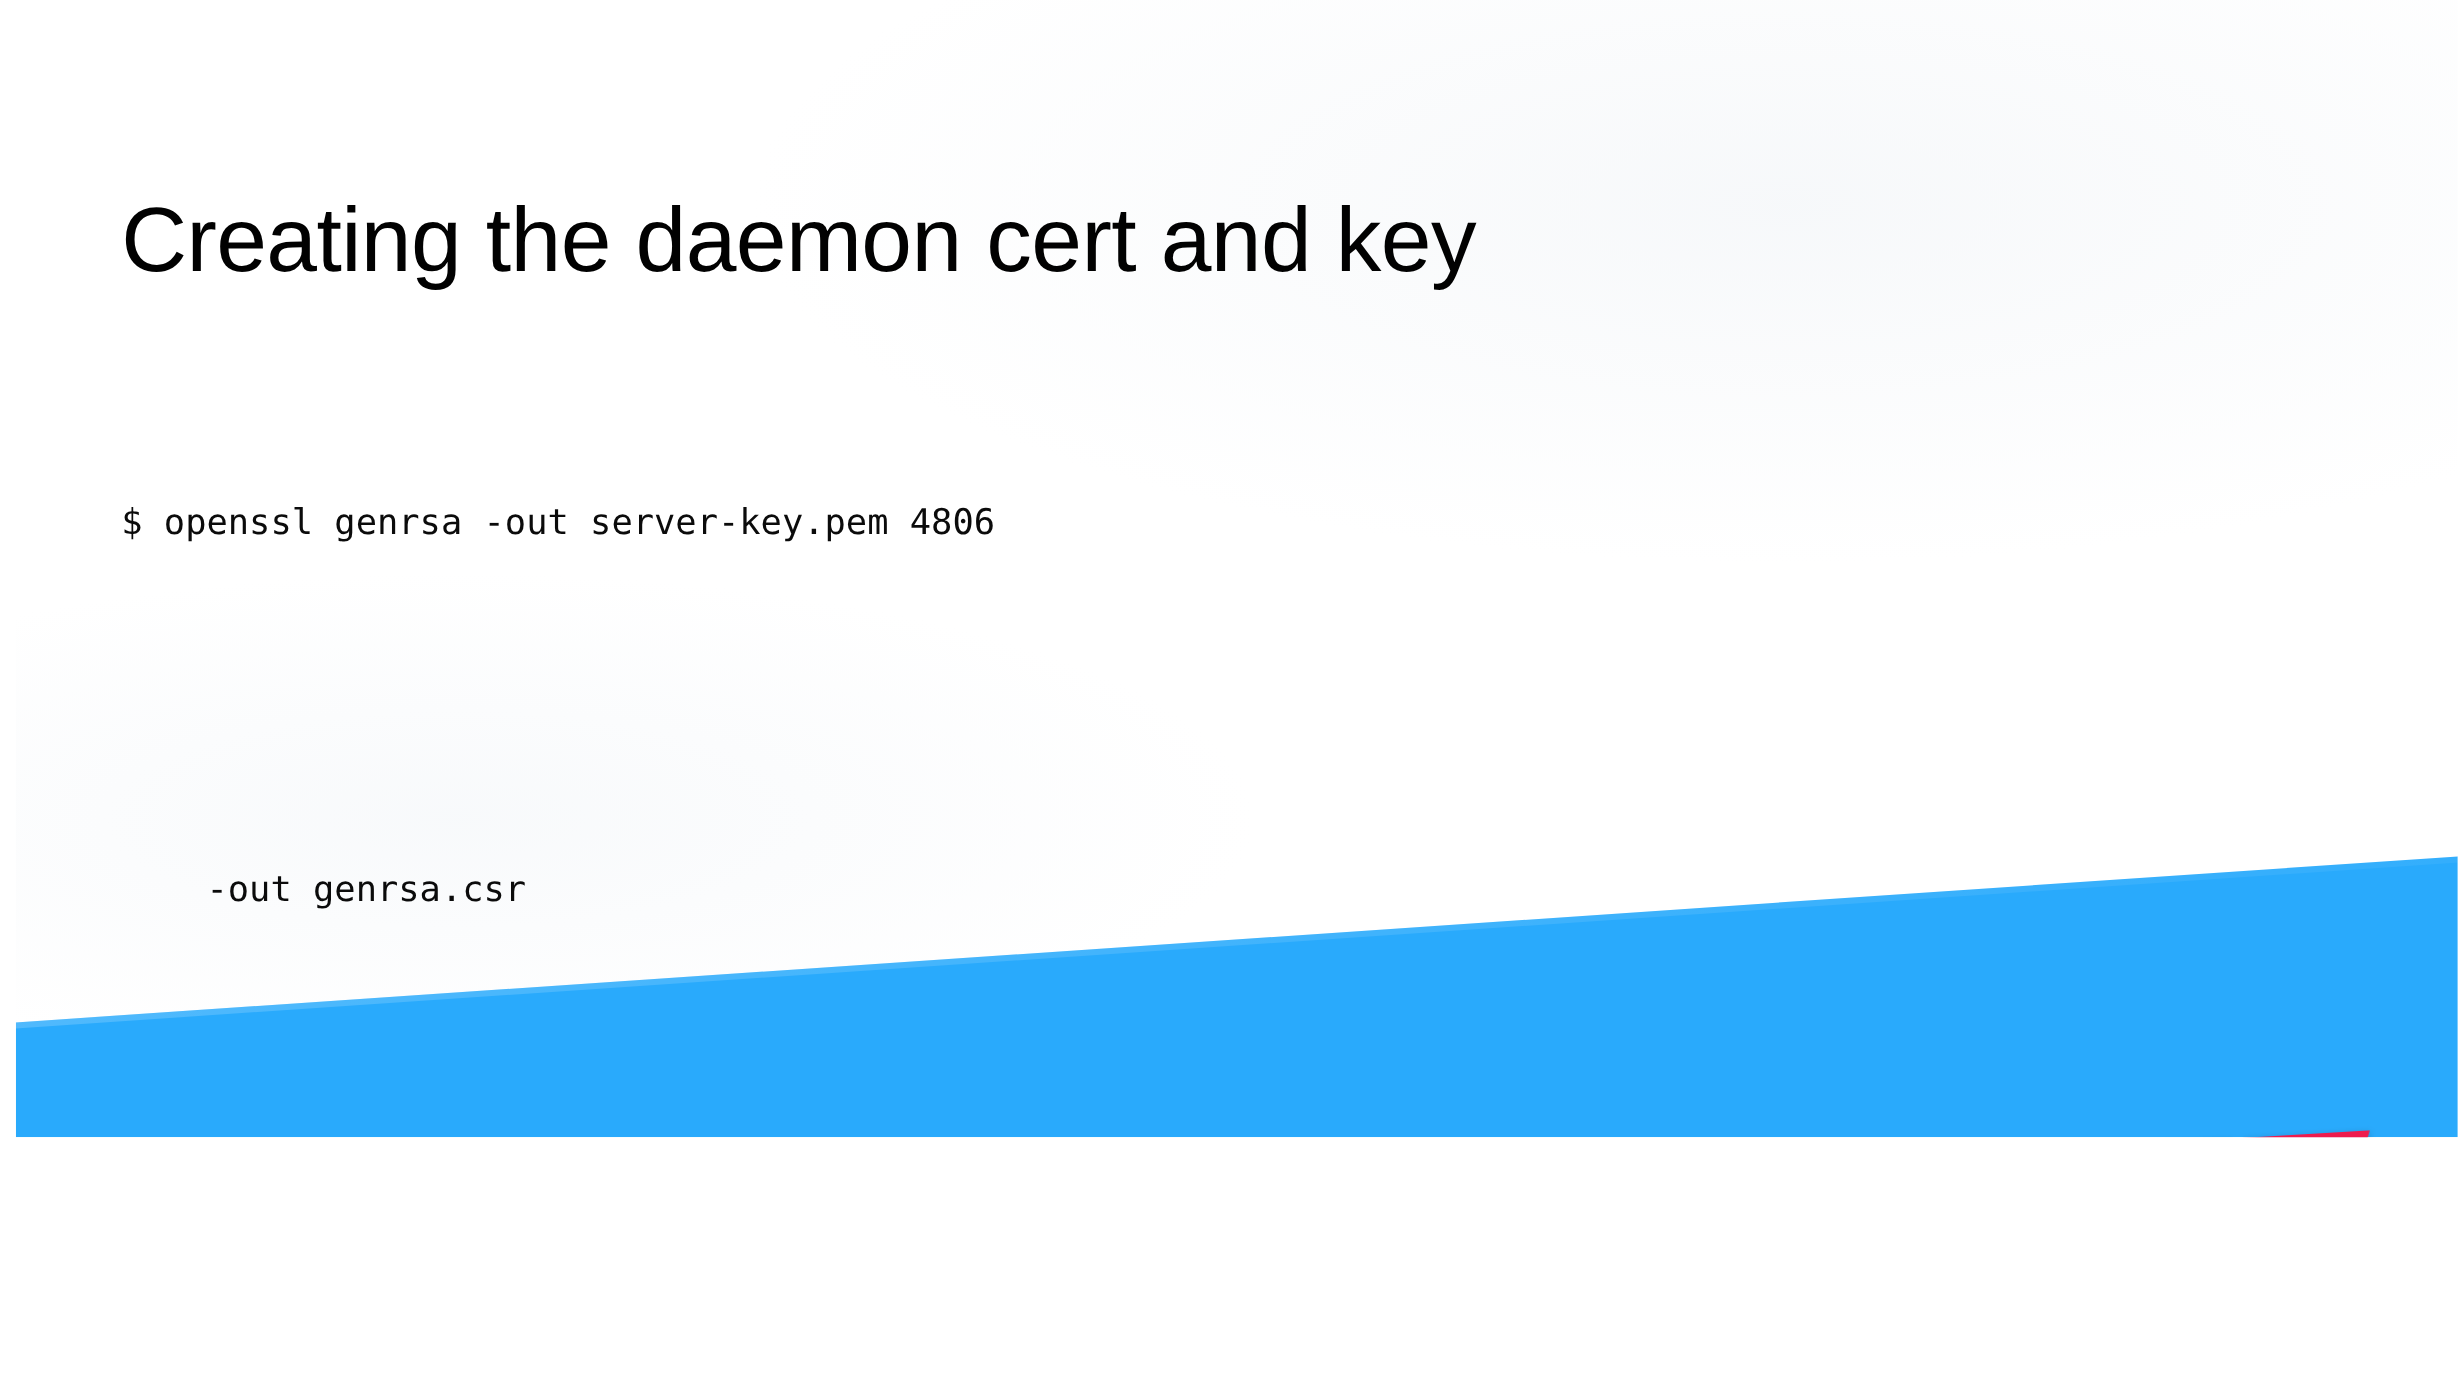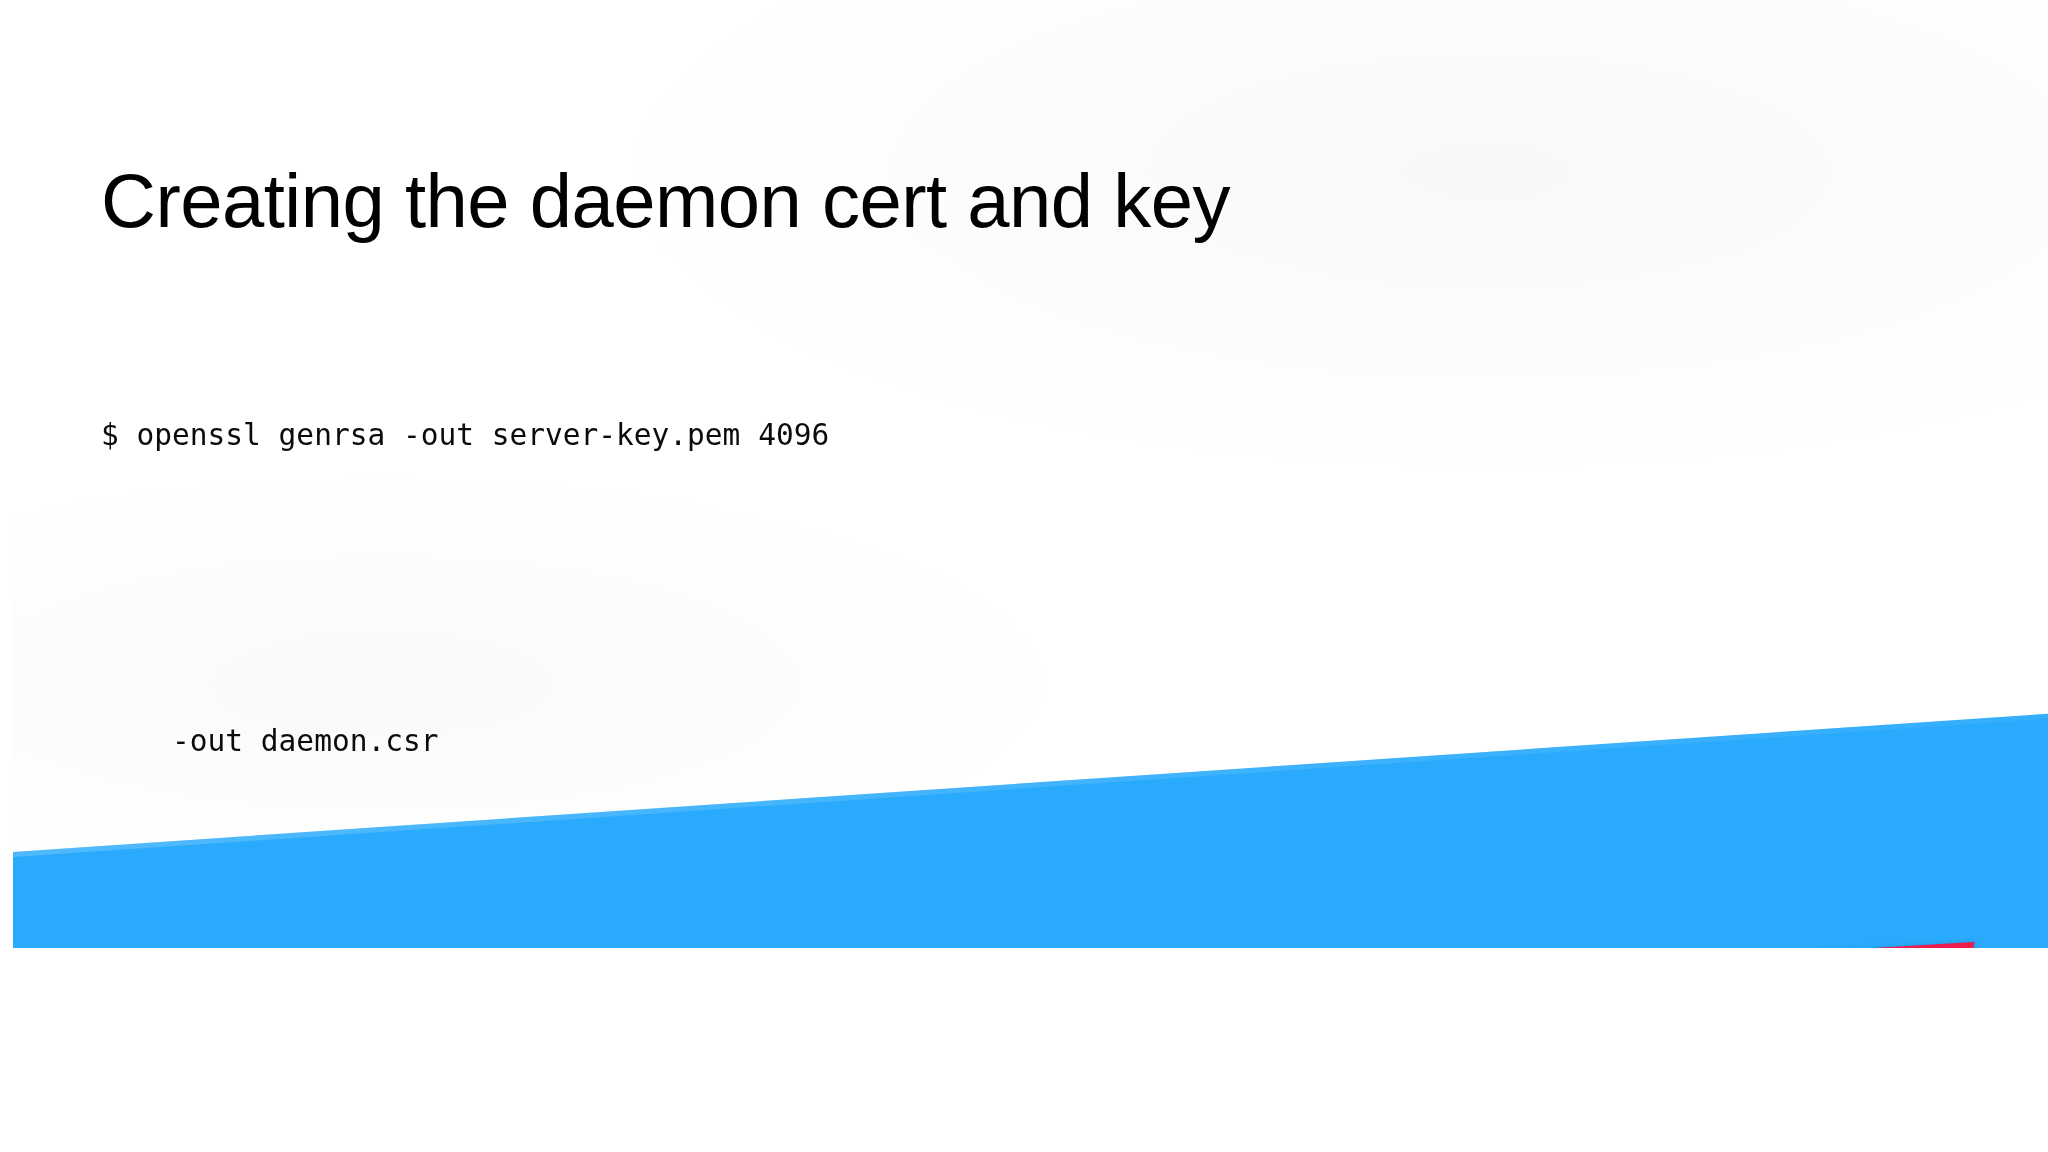--- a/index.html
+++ b/index.html
@@ -156,7 +156,7 @@
   <h1 id="slide-title">Creating the daemon cert and key</h1>
 
   <div id="code-block">
-    <div class="code-line">$ openssl genrsa -out server-key.pem 4096</div>
+    <div class="code-line">$ openssl genrsa -out server-key.pem 4806</div>
     <div class="code-line blank"></div>
     <div class="code-line">    -out daemon.csr</div>
     <div class="code-line blank"></div>

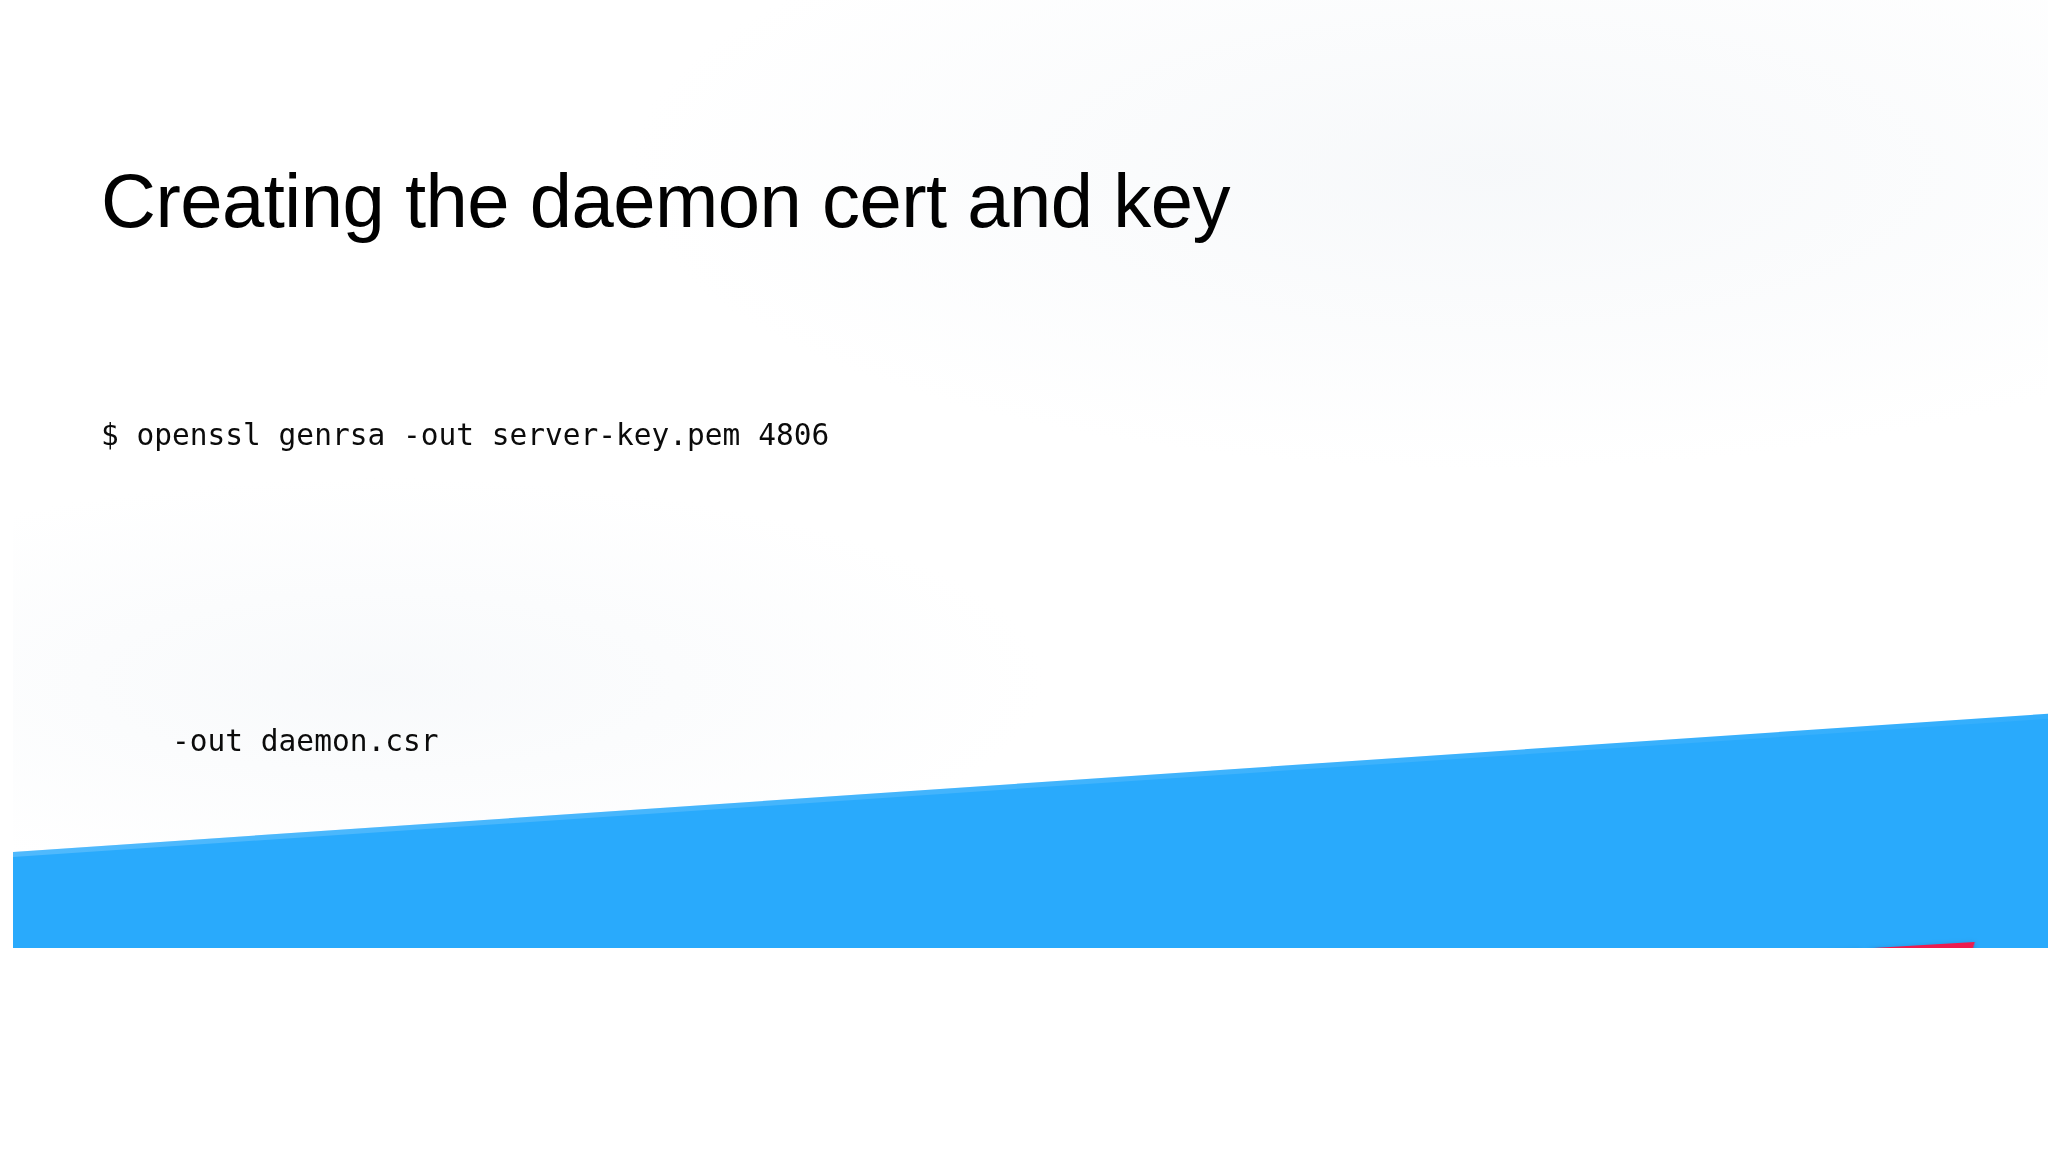--- a/index.html
+++ b/index.html
@@ -158,7 +158,7 @@
   <div id="code-block">
     <div class="code-line">$ openssl genrsa -out server-key.pem 4806</div>
     <div class="code-line blank"></div>
-    <div class="code-line">    -out daemon.csr</div>
+    <div class="code-line">    -out genrsa.csr</div>
     <div class="code-line blank"></div>
     
     

